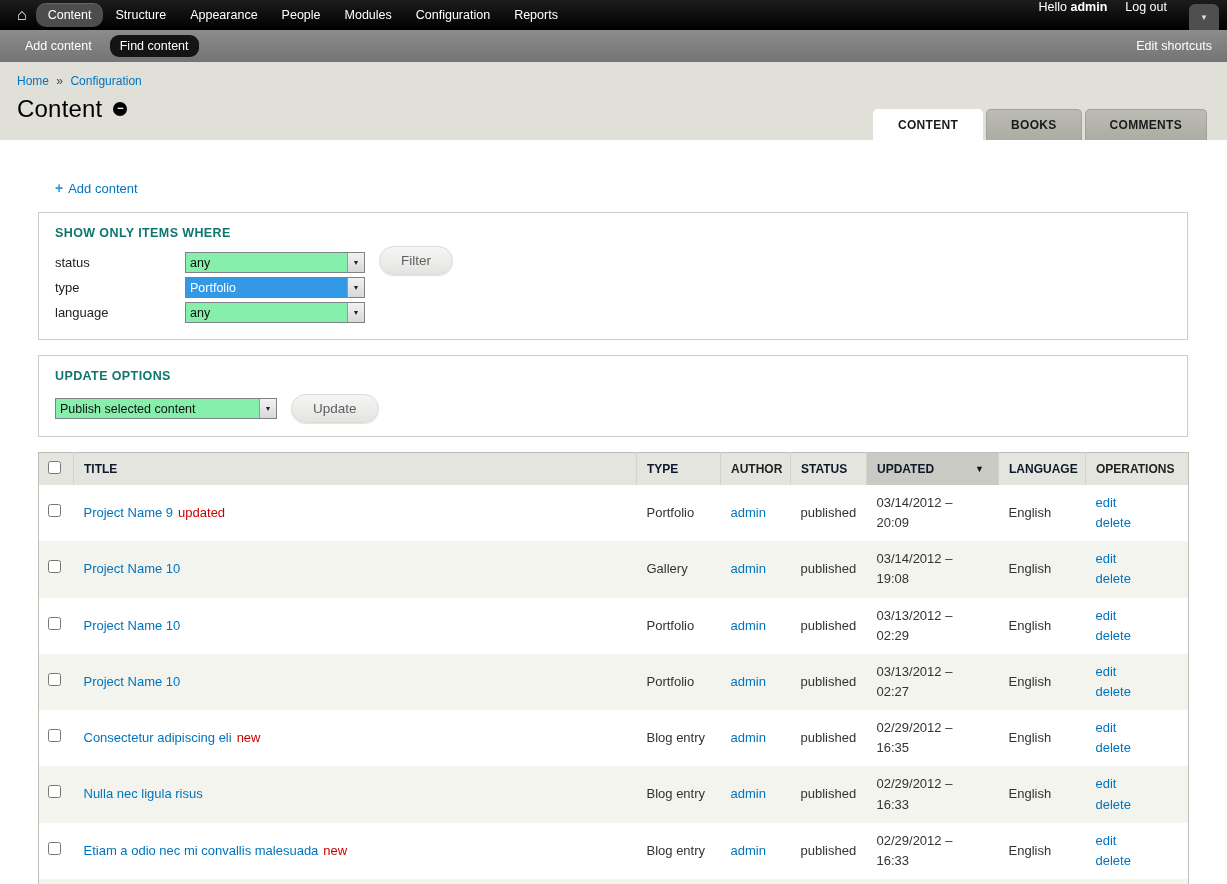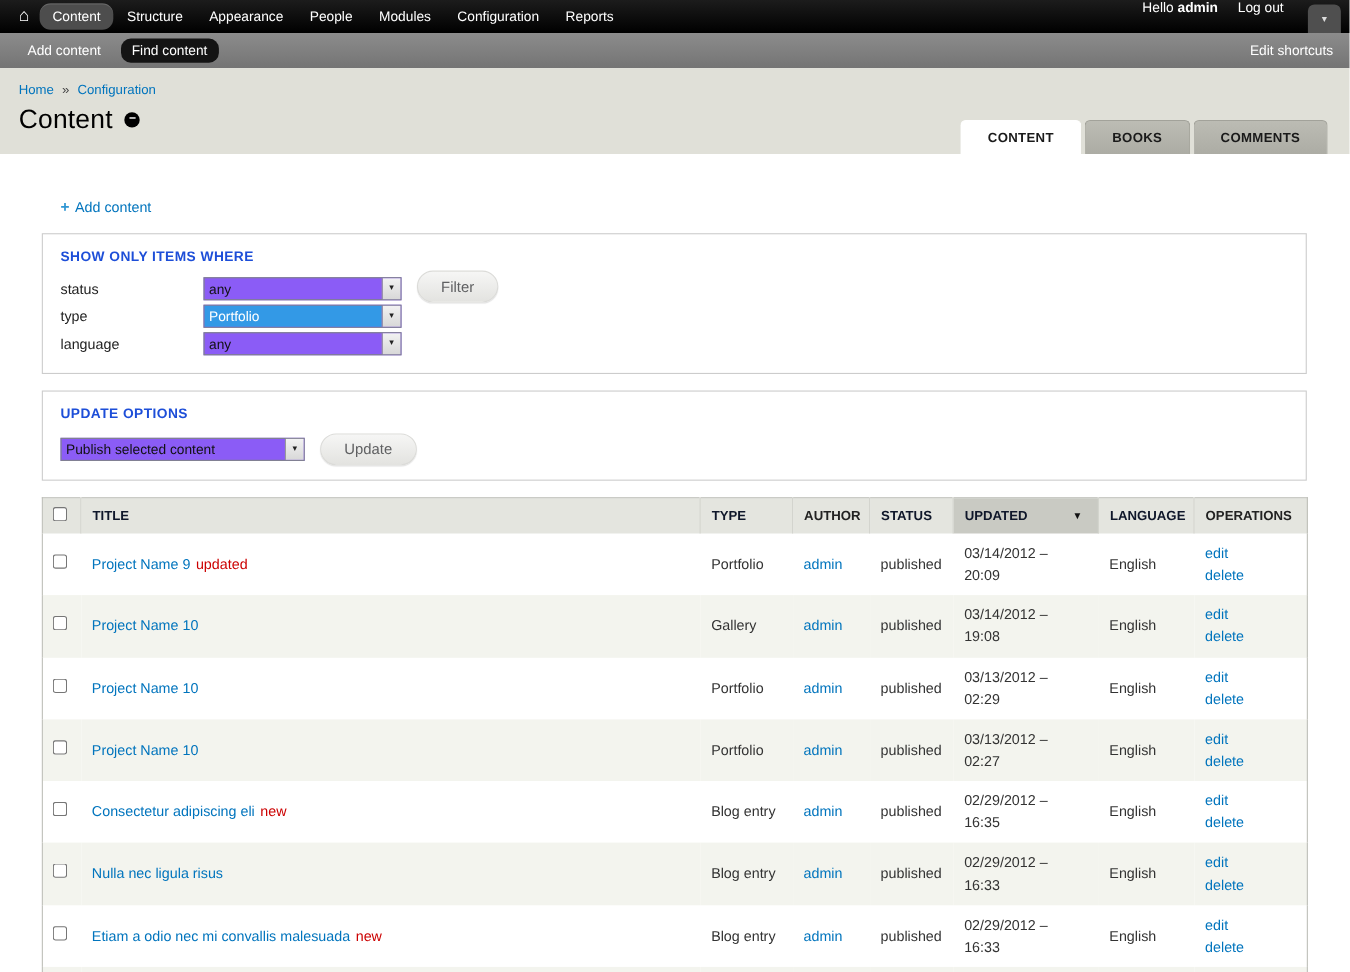--- a/index.html
+++ b/index.html
@@ -53,7 +53,7 @@
 
   .panel { margin:0 39px 15px 38px; border:1px solid #ccc; background:#fff;
            padding:13px 16px 13px 16px; position:relative; }
-  .panel-title { font-size:12.5px; font-weight:bold; color:#1d4ed8; letter-spacing:.4px;
+  .panel-title { font-size:12.5px; font-weight:bold; color:#0f766e; letter-spacing:.4px;
                  margin-bottom:11px; }
   .frow { display:flex; align-items:center; margin-bottom:3px; height:22px; }
   .frow label { width:130px; font-size:13px; color:#222; }

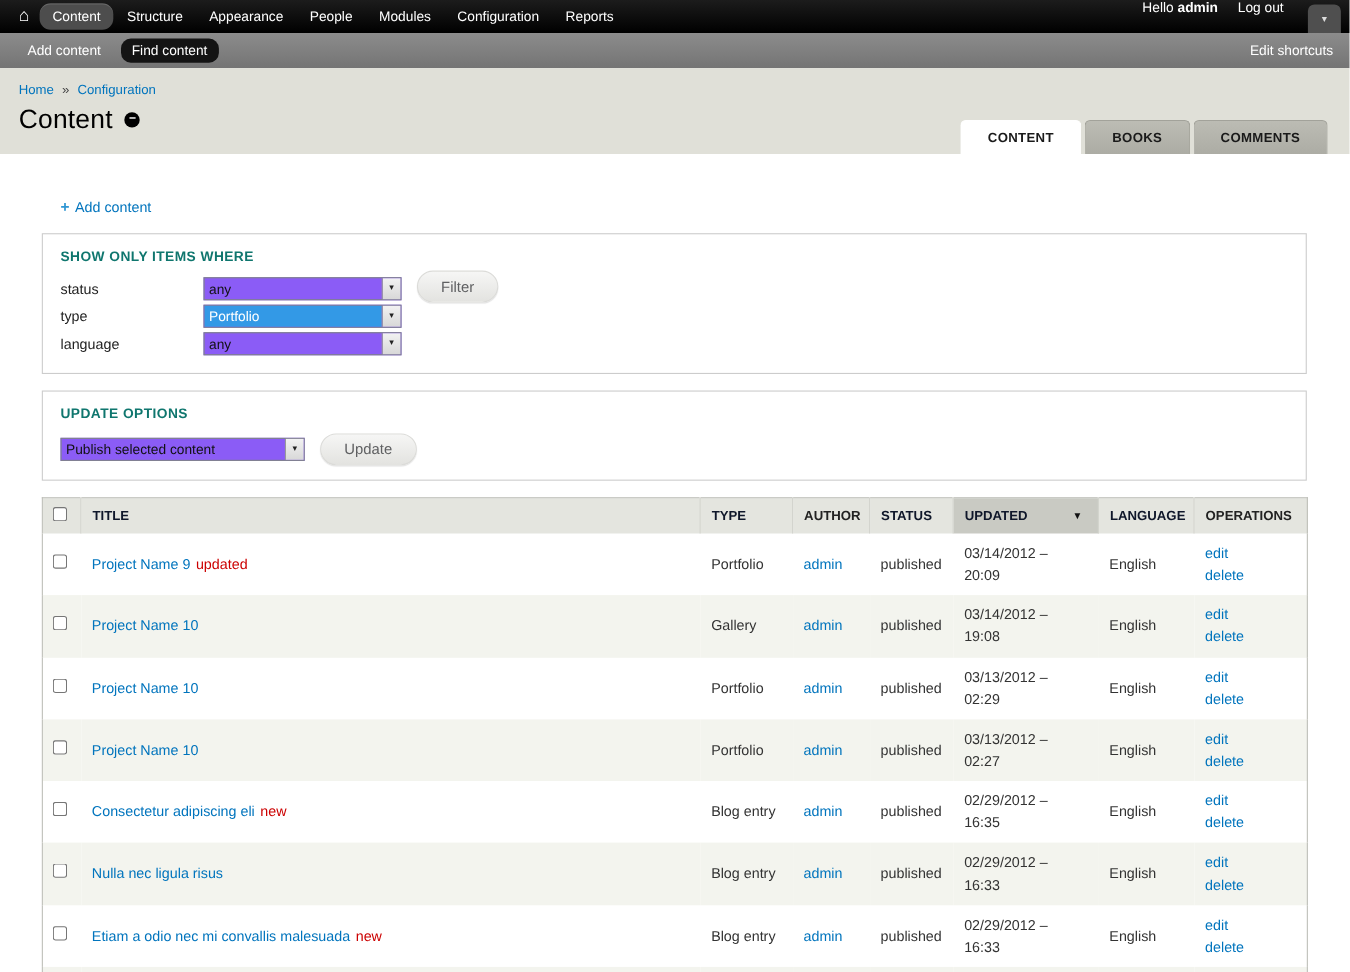--- a/index.html
+++ b/index.html
@@ -57,7 +57,7 @@
                  margin-bottom:11px; }
   .frow { display:flex; align-items:center; margin-bottom:3px; height:22px; }
   .frow label { width:130px; font-size:13px; color:#222; }
-  .select { display:flex; align-items:stretch; border:1px solid #7f8389; background:#8b5cf6;
+  .select { display:flex; align-items:stretch; border:1px solid #7f8389; background:#86efac;
             height:21px; width:180px; cursor:pointer; }
   .select-value { flex:1; font-size:12.5px; color:#111; padding:3px 4px 0 4px;
                   white-space:nowrap; overflow:hidden; }

